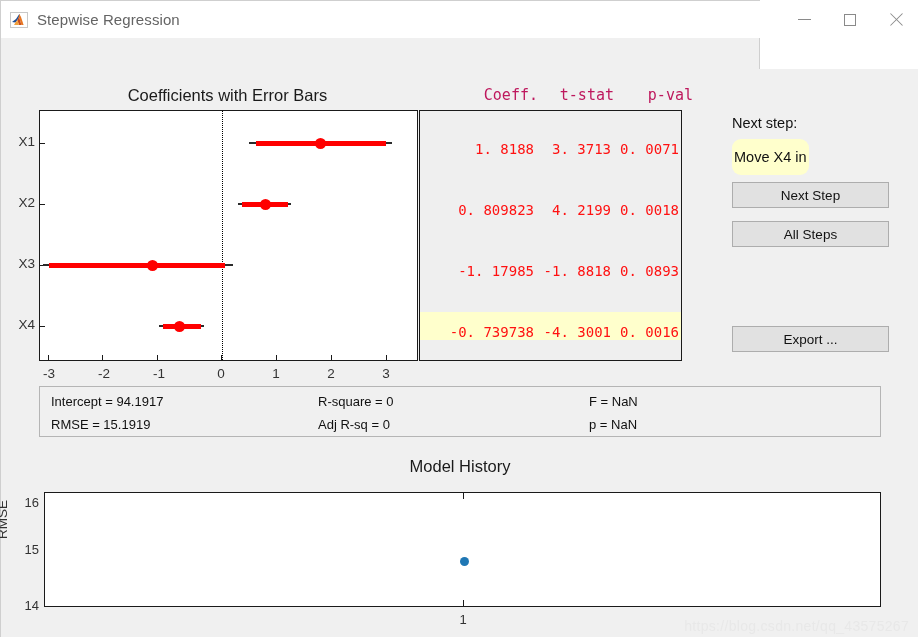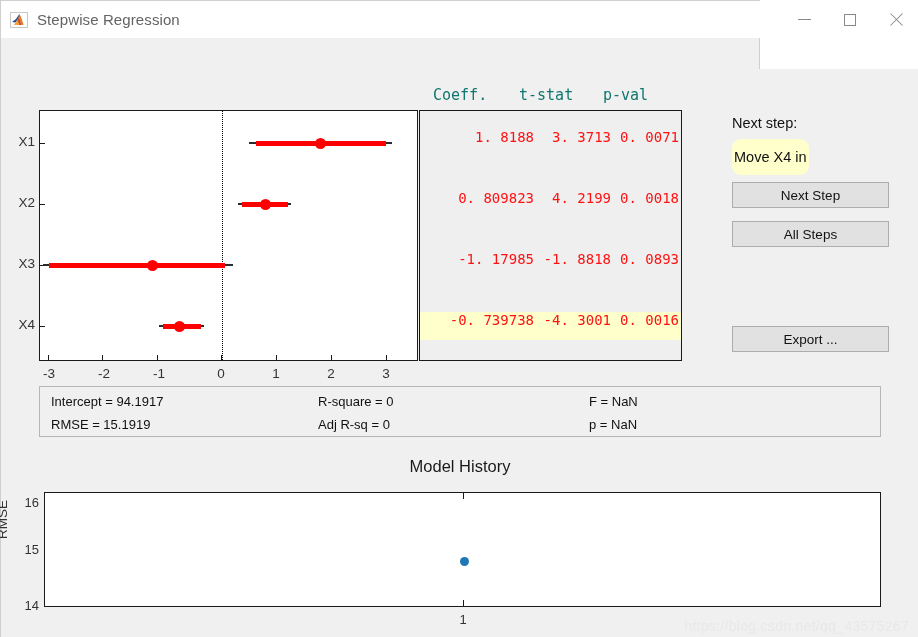--- a/index.html
+++ b/index.html
@@ -319,6 +319,7 @@
 
   <div class="body-area">
 
+    <div class="coef-title">Coefficients with Error Bars</div>
 
     <div class="ylab" style="left:4px; top:65px;">X1</div>
     <div class="ylab" style="left:4px; top:126px;">X2</div>

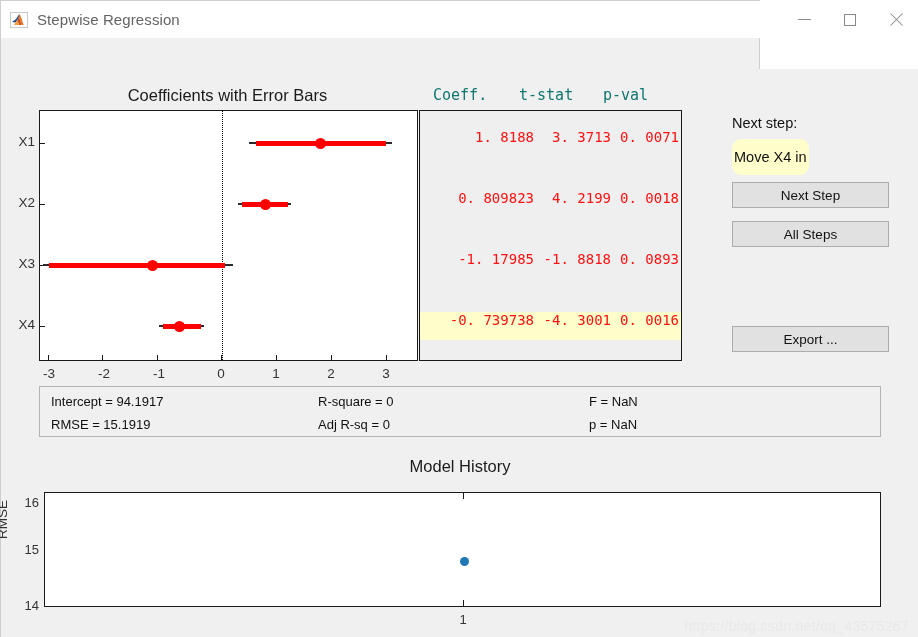--- a/index.html
+++ b/index.html
@@ -167,8 +167,8 @@
     top: 17px;
     font-family: "DejaVu Sans Mono", "Liberation Mono", monospace;
     font-size: 15px;
-    color: #0f766e;
-    text-align: left;
+    color: #be185d;
+    text-align: right;
   }
   .tbl-box {
     position: absolute;

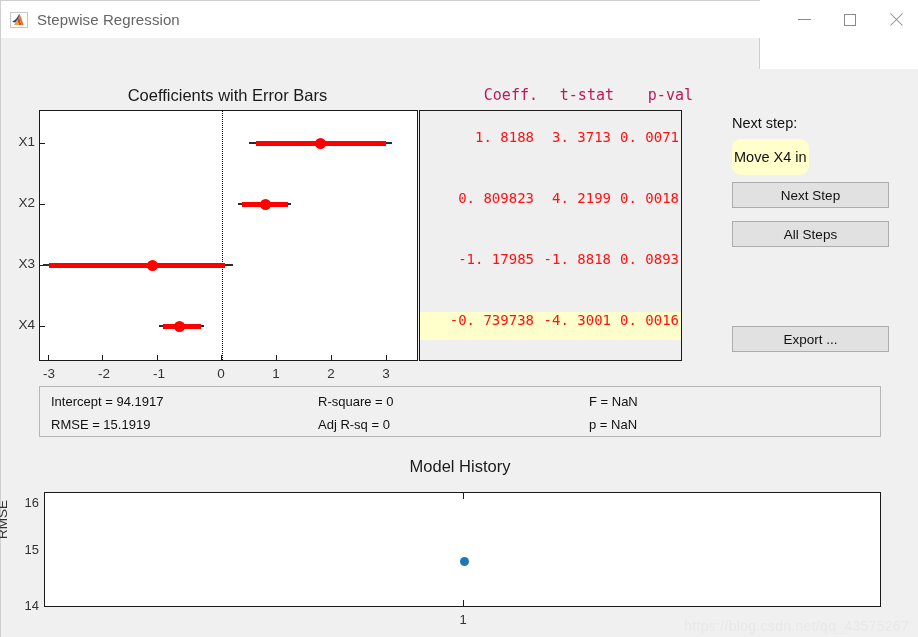--- a/index.html
+++ b/index.html
@@ -182,7 +182,7 @@
     position: absolute;
     left: 0; width: 100%;
     height: 28px;
-    display: flex; align-items: flex-start;
+    display: flex; align-items: flex-end;
     font-family: "DejaVu Sans Mono", "Liberation Mono", monospace;
     font-size: 14px;
     color: #ff1111;

